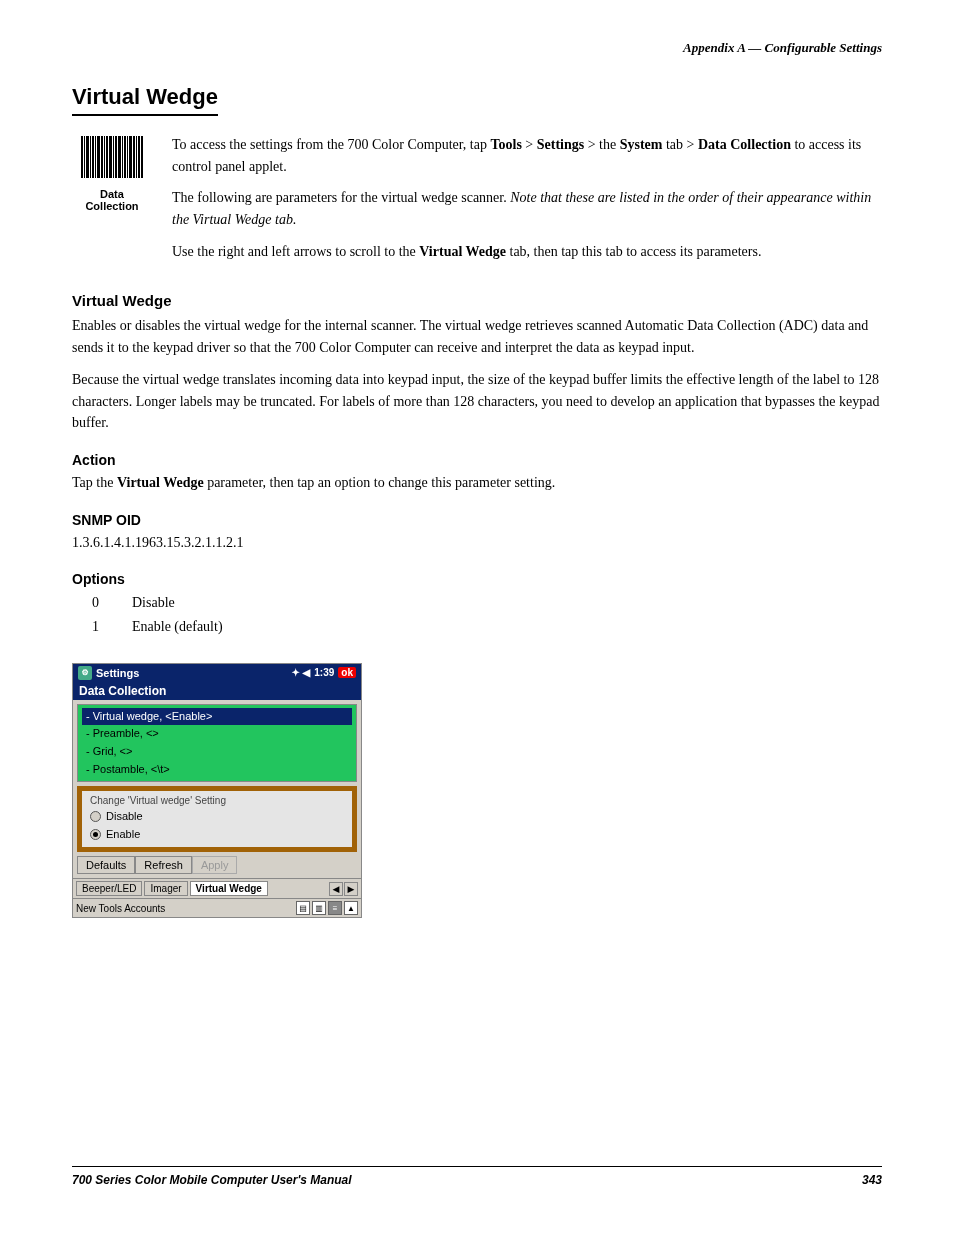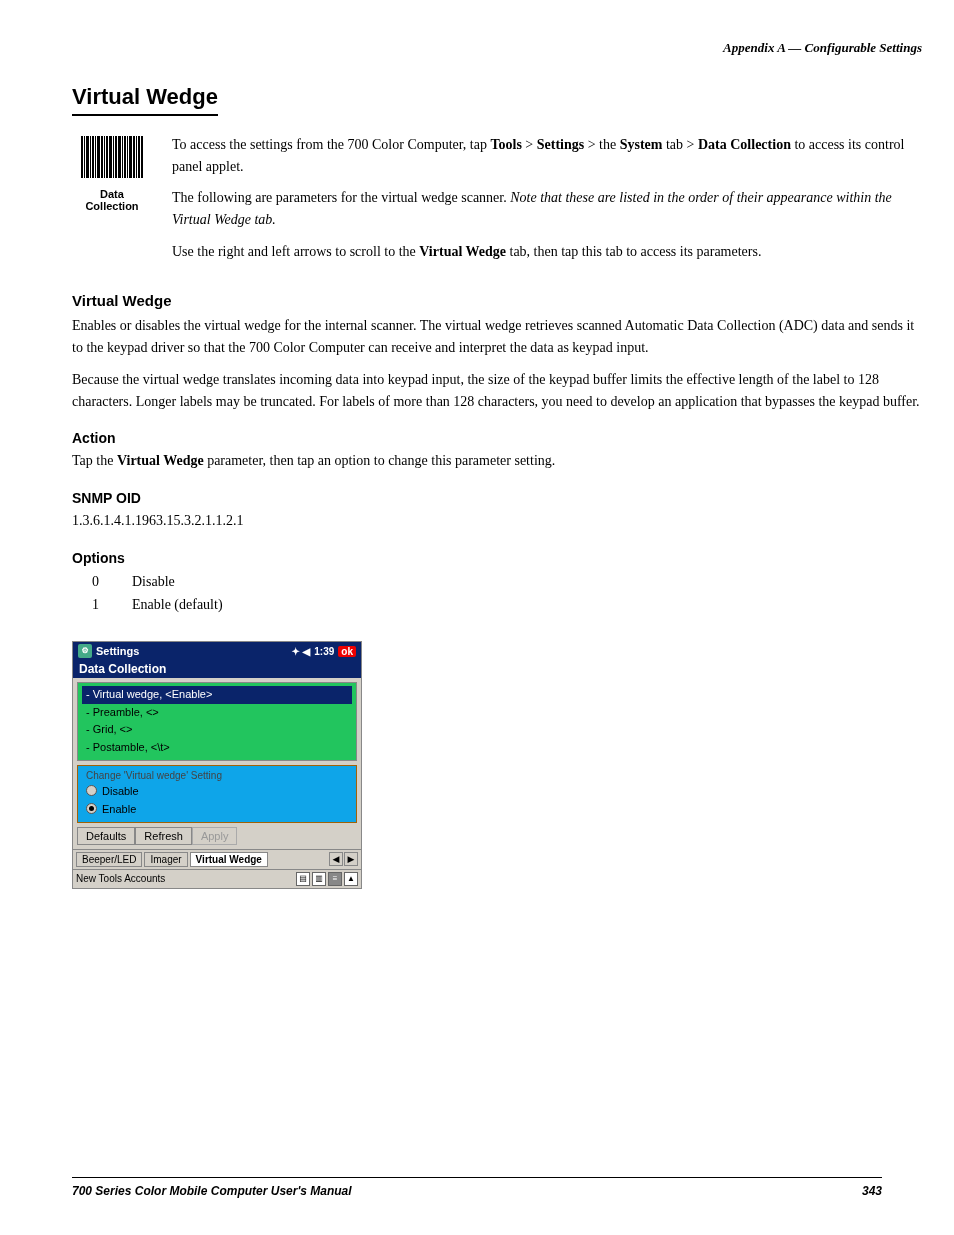--- a/index.html
+++ b/index.html
@@ -15,7 +15,7 @@
     .page {
       width: 954px;
       min-height: 1235px;
-      padding: 40px 32px 60px 72px;
+      padding: 40px 72px 60px 72px;
       position: relative;
     }
     .header {

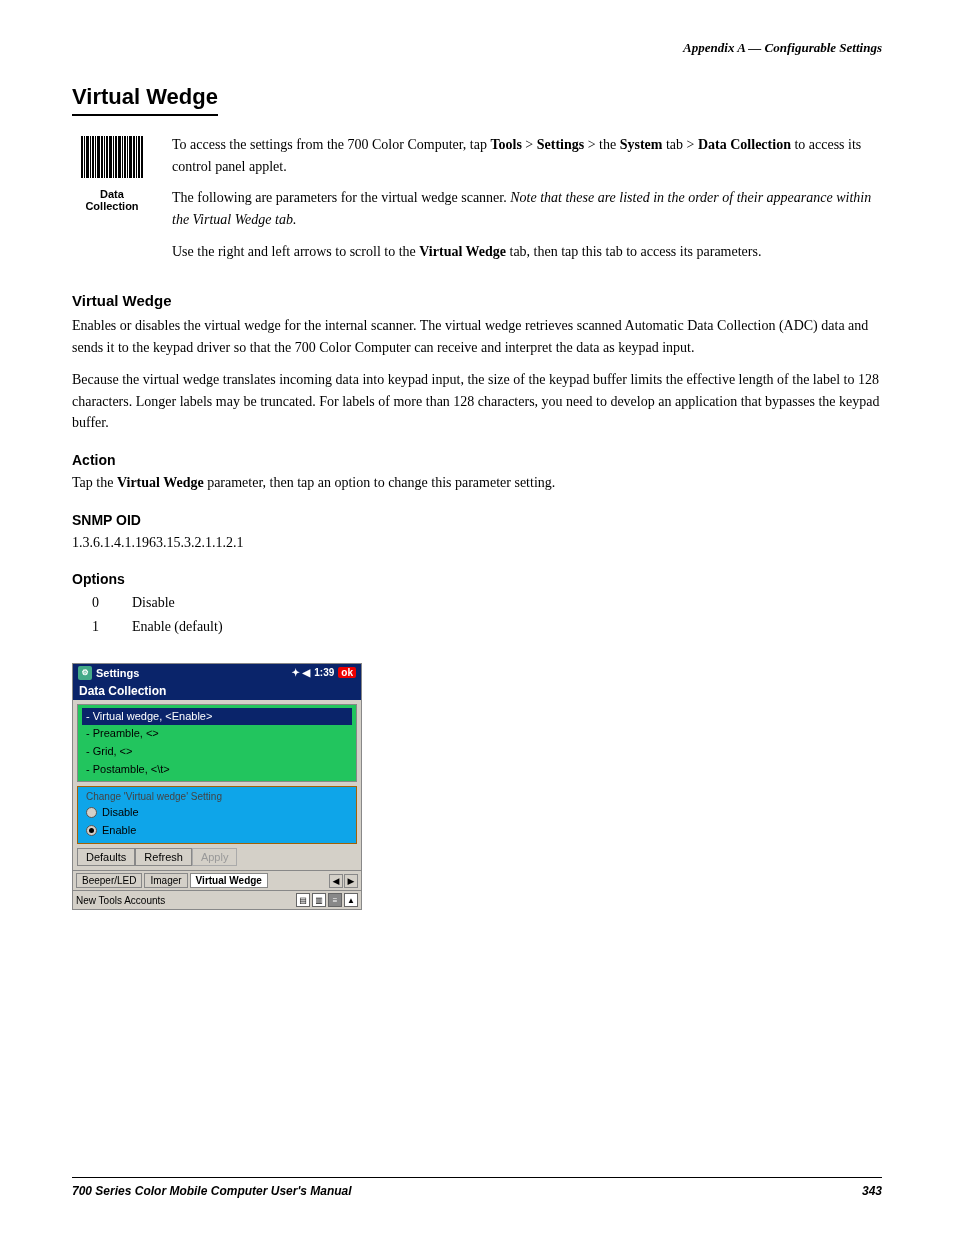--- a/index.html
+++ b/index.html
@@ -154,10 +154,10 @@
     }
     .sc-tree-item { padding-left: 4px; }
     .sc-change-box {
-      border: 1px solid #a16207;
+      border: 5px solid #a16207;
       margin: 4px;
       padding: 4px 8px;
-      background: #0ea5e9;
+      background: #e5e5e5;
       font-size: 11px;
     }
     .sc-change-title {

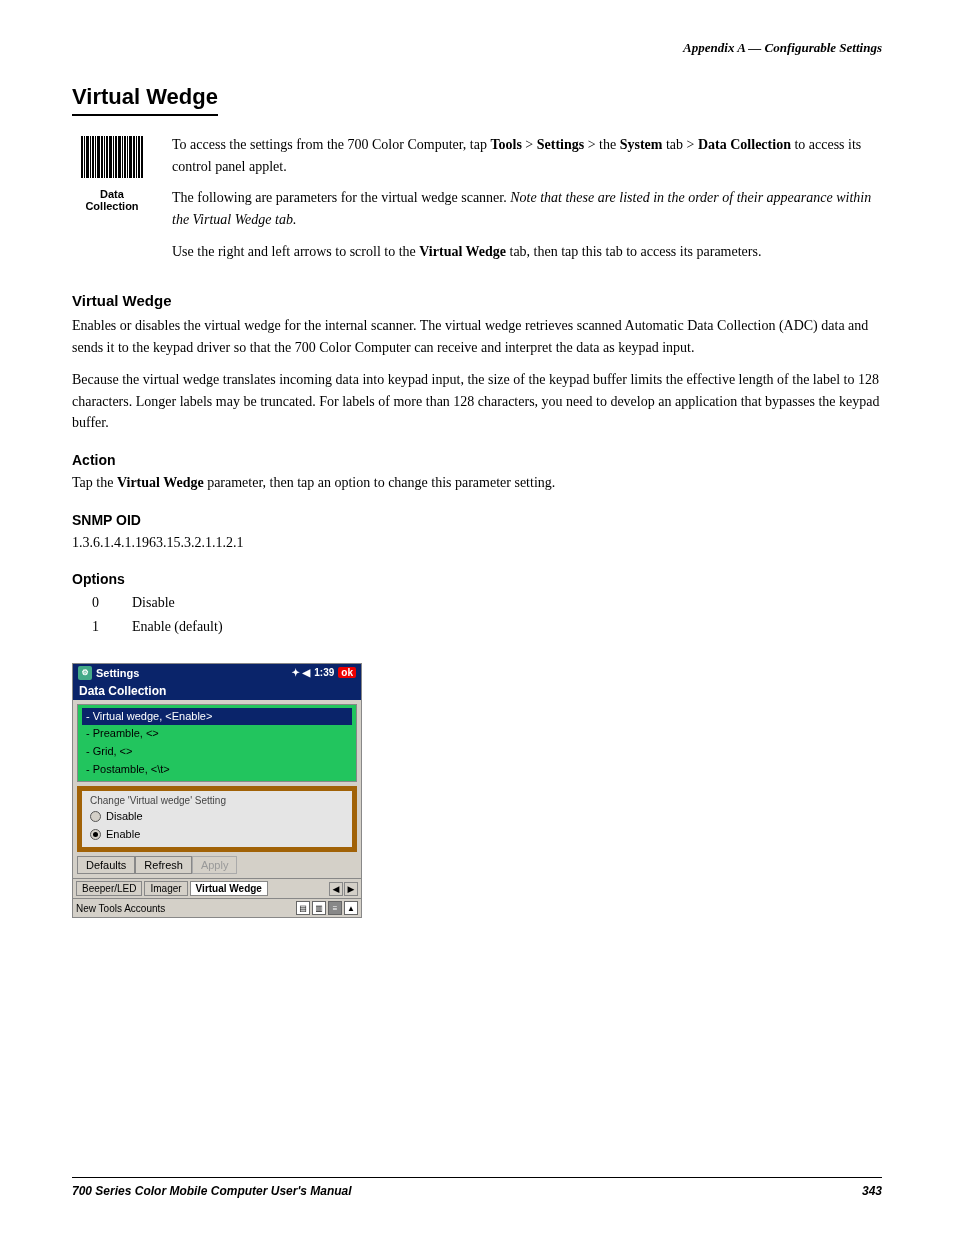--- a/index.html
+++ b/index.html
@@ -270,7 +270,7 @@
     }
     .footer {
       position: absolute;
-      bottom: 37px;
+      bottom: 48px;
       left: 72px;
       right: 72px;
       display: flex;

